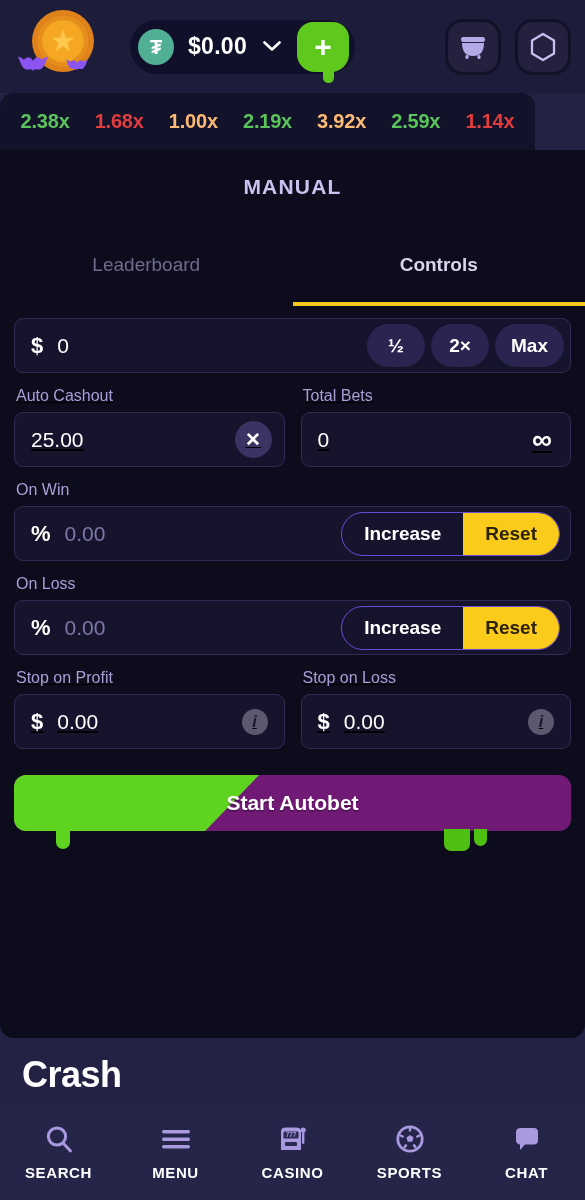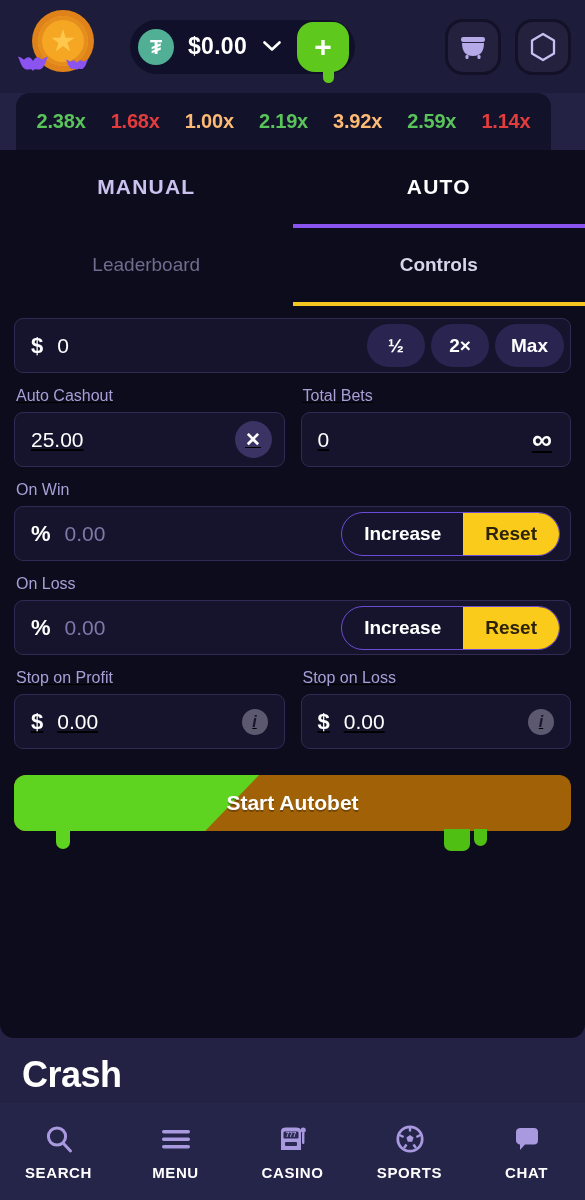--- a/index.html
+++ b/index.html
@@ -80,7 +80,7 @@
 
   
   .history {
-    position: absolute; top: 93px; left: 16px; width: 535px; height: 57px;
+    position: absolute; top: 93px; left: 0; width: 535px; height: 57px;
     background: #13122b;
     border-radius: 14px 14px 0 0;
     display: flex; align-items: center; justify-content: space-around;

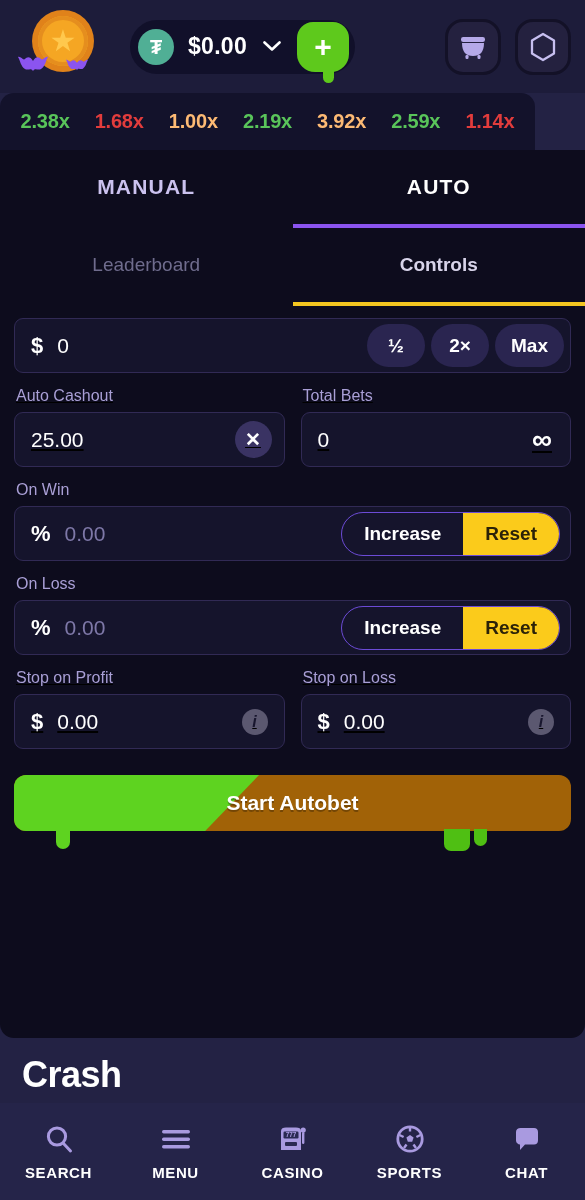--- a/index.html
+++ b/index.html
@@ -278,7 +278,6 @@
 
     <div class="mode-tabs">
       <div class="mode-tab inactive">MANUAL</div>
-      <div class="mode-tab active">AUTO</div>
     </div>
 
     <div class="sub-tabs">

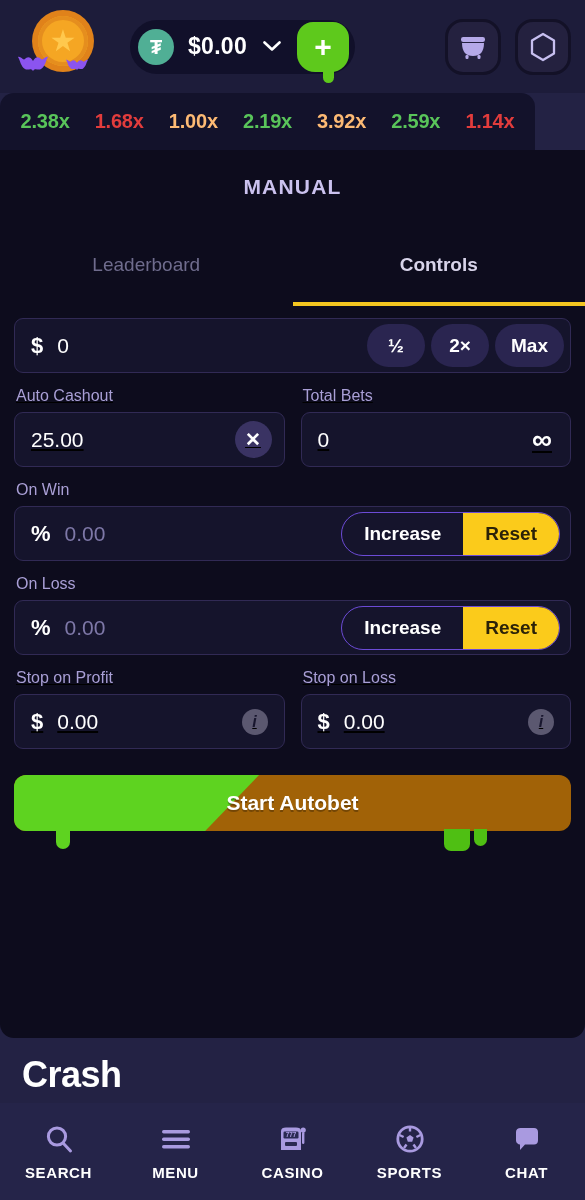--- a/index.html
+++ b/index.html
@@ -170,7 +170,7 @@
   .start-wrap { position: relative; margin: 26px 14px 0 14px; height: 58px; }
   .start-btn {
     position: relative; height: 56px; width: 100%;
-    background: #a16207; border-radius: 12px;
+    background: #701a75; border-radius: 12px;
     display: flex; align-items: center; justify-content: center;
     overflow: visible;
   }

